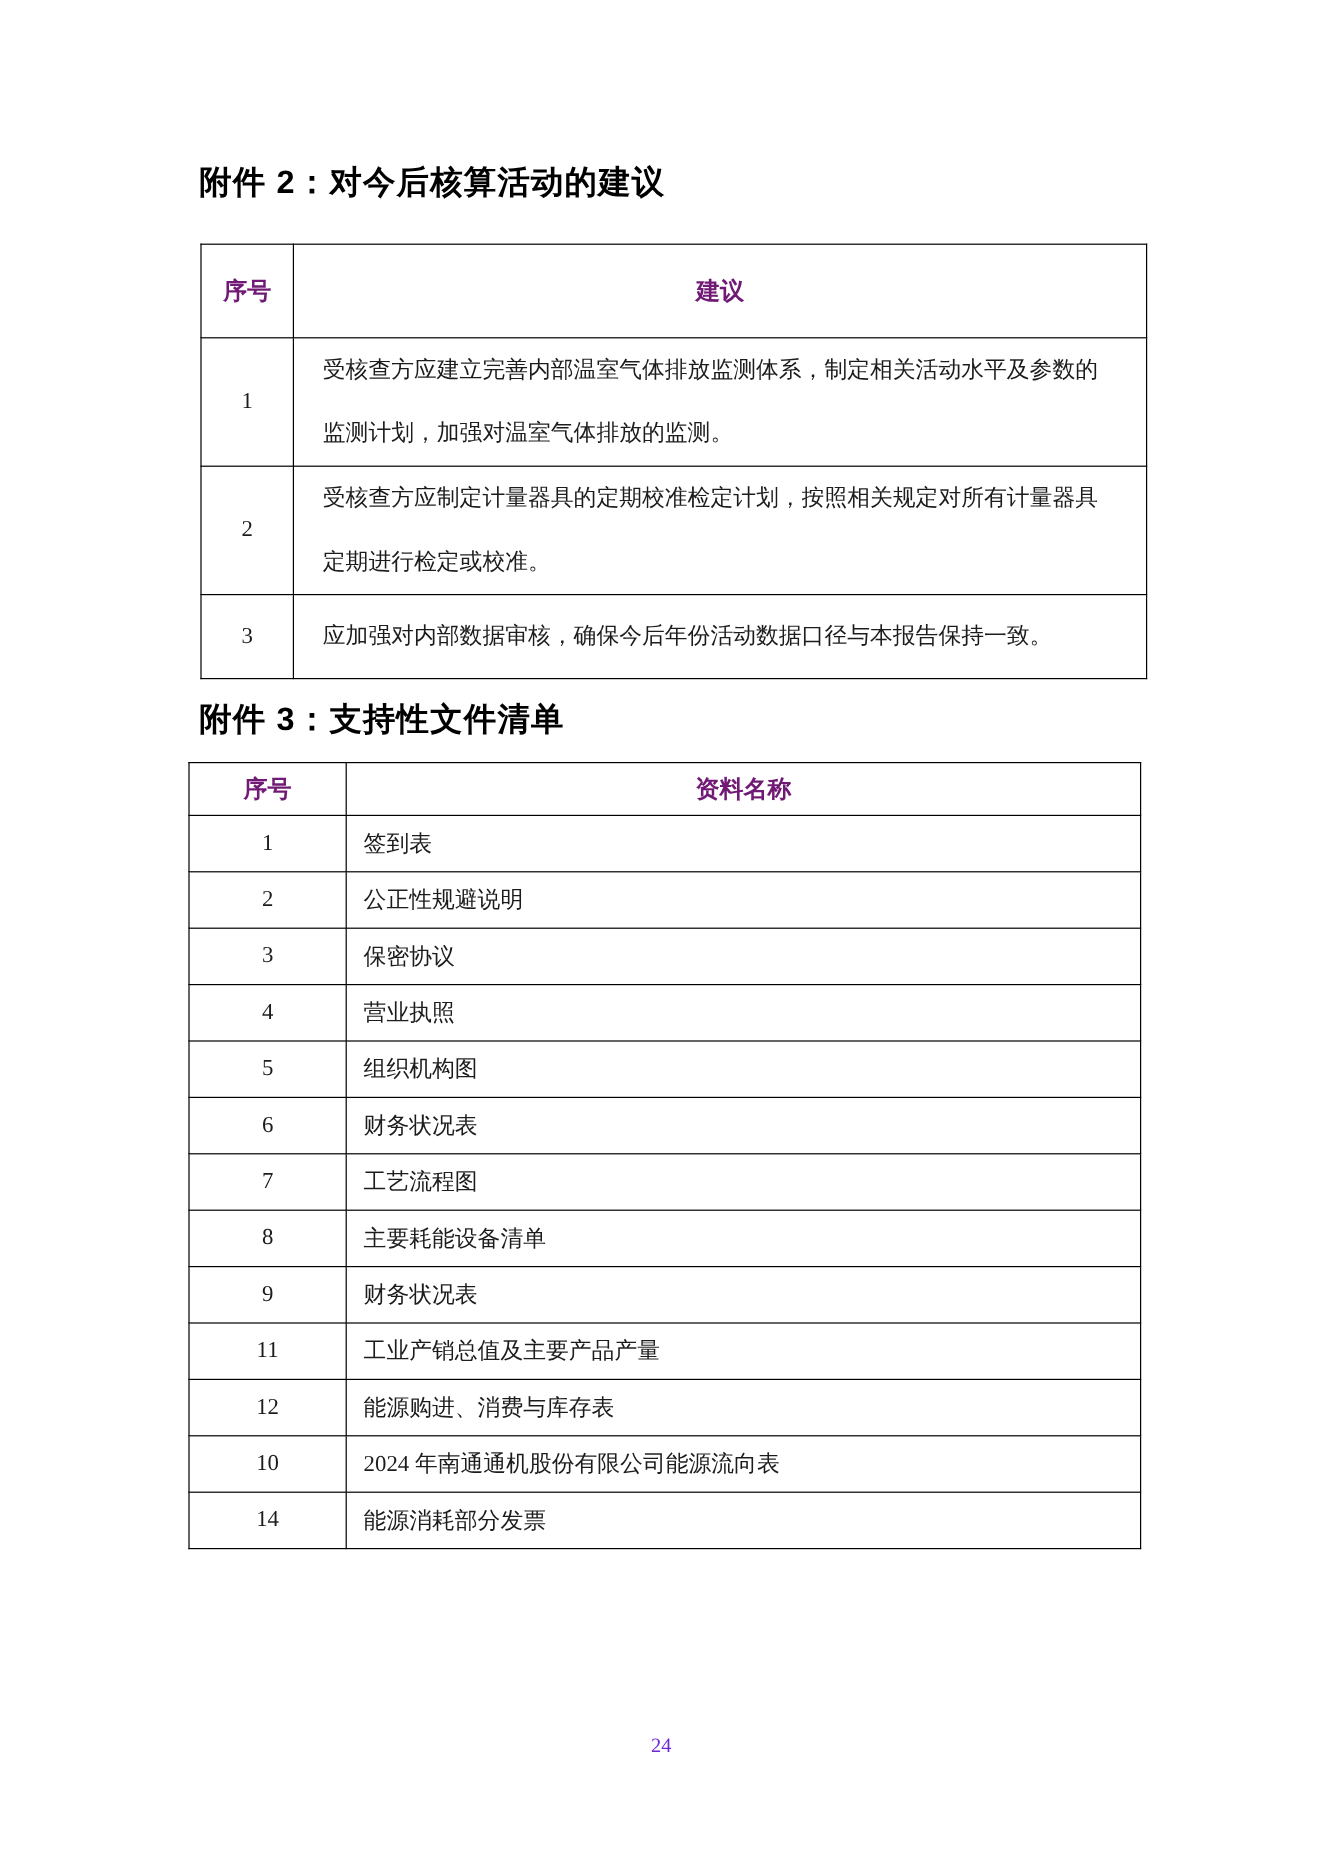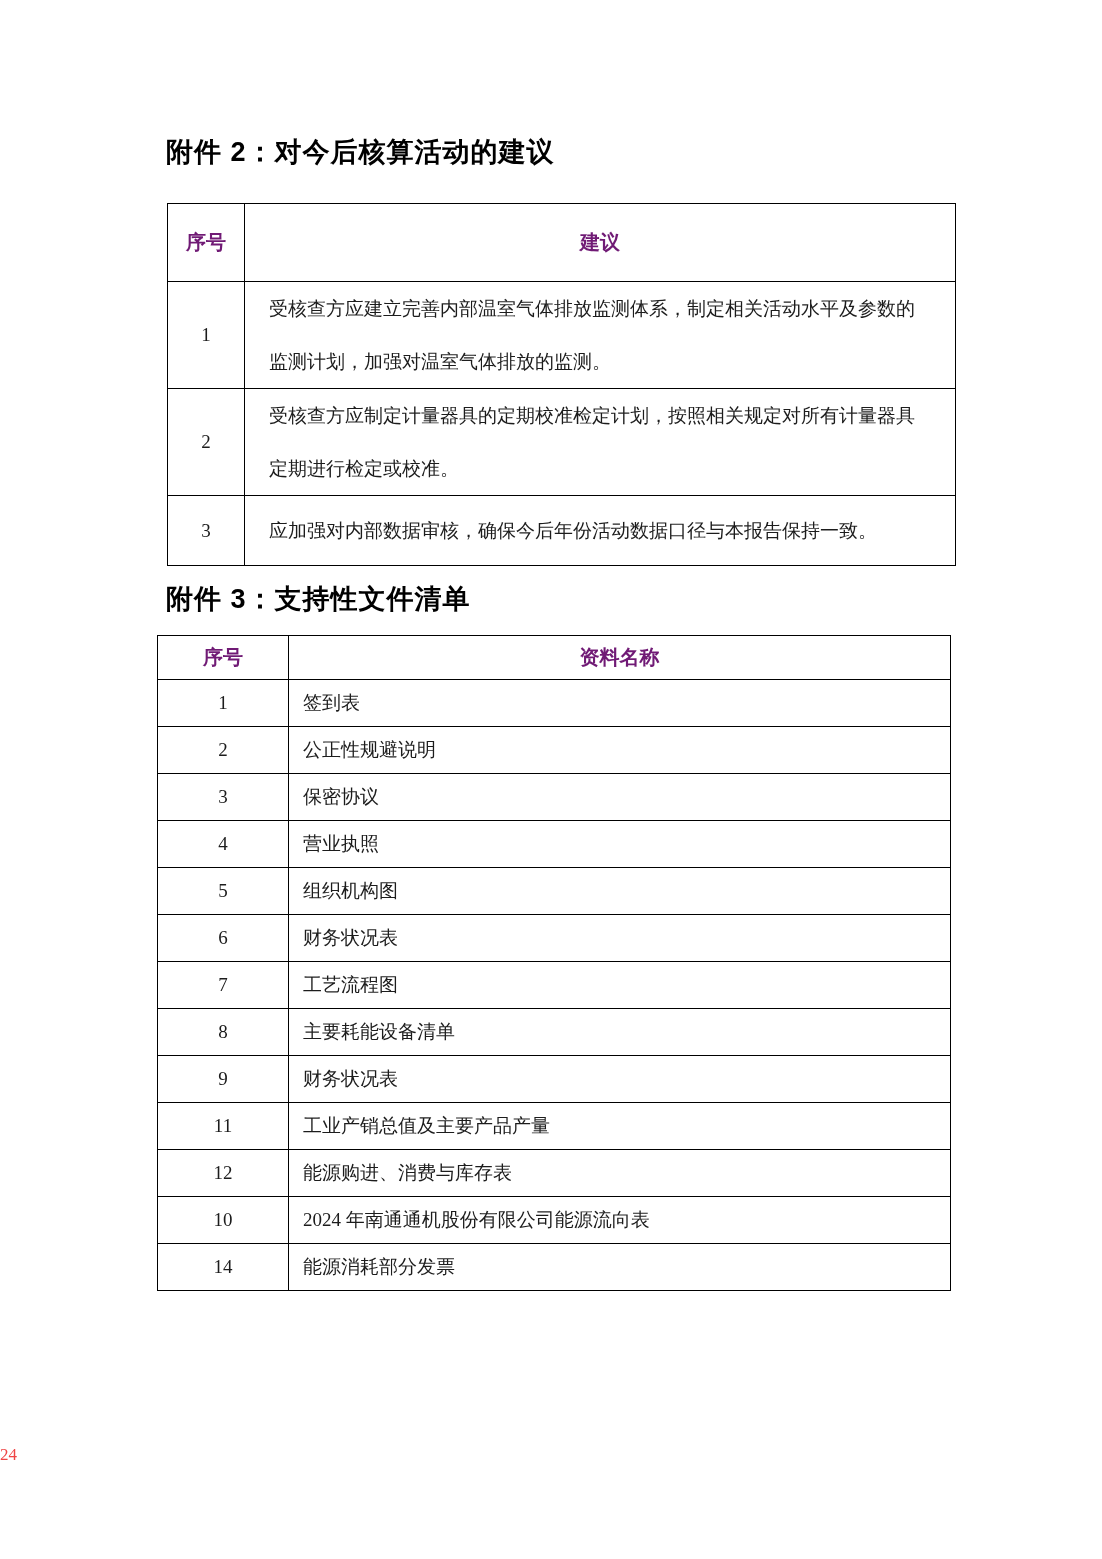--- a/index.html
+++ b/index.html
@@ -69,9 +69,9 @@
     left: 0;
     top: 1445px;
     width: 100%;
-    text-align: left;
+    text-align: center;
     font-size: 17px;
-    color: #ef4444;
+    color: #6d28d9;
     font-family: "Liberation Serif", serif;
   }
 </style>

